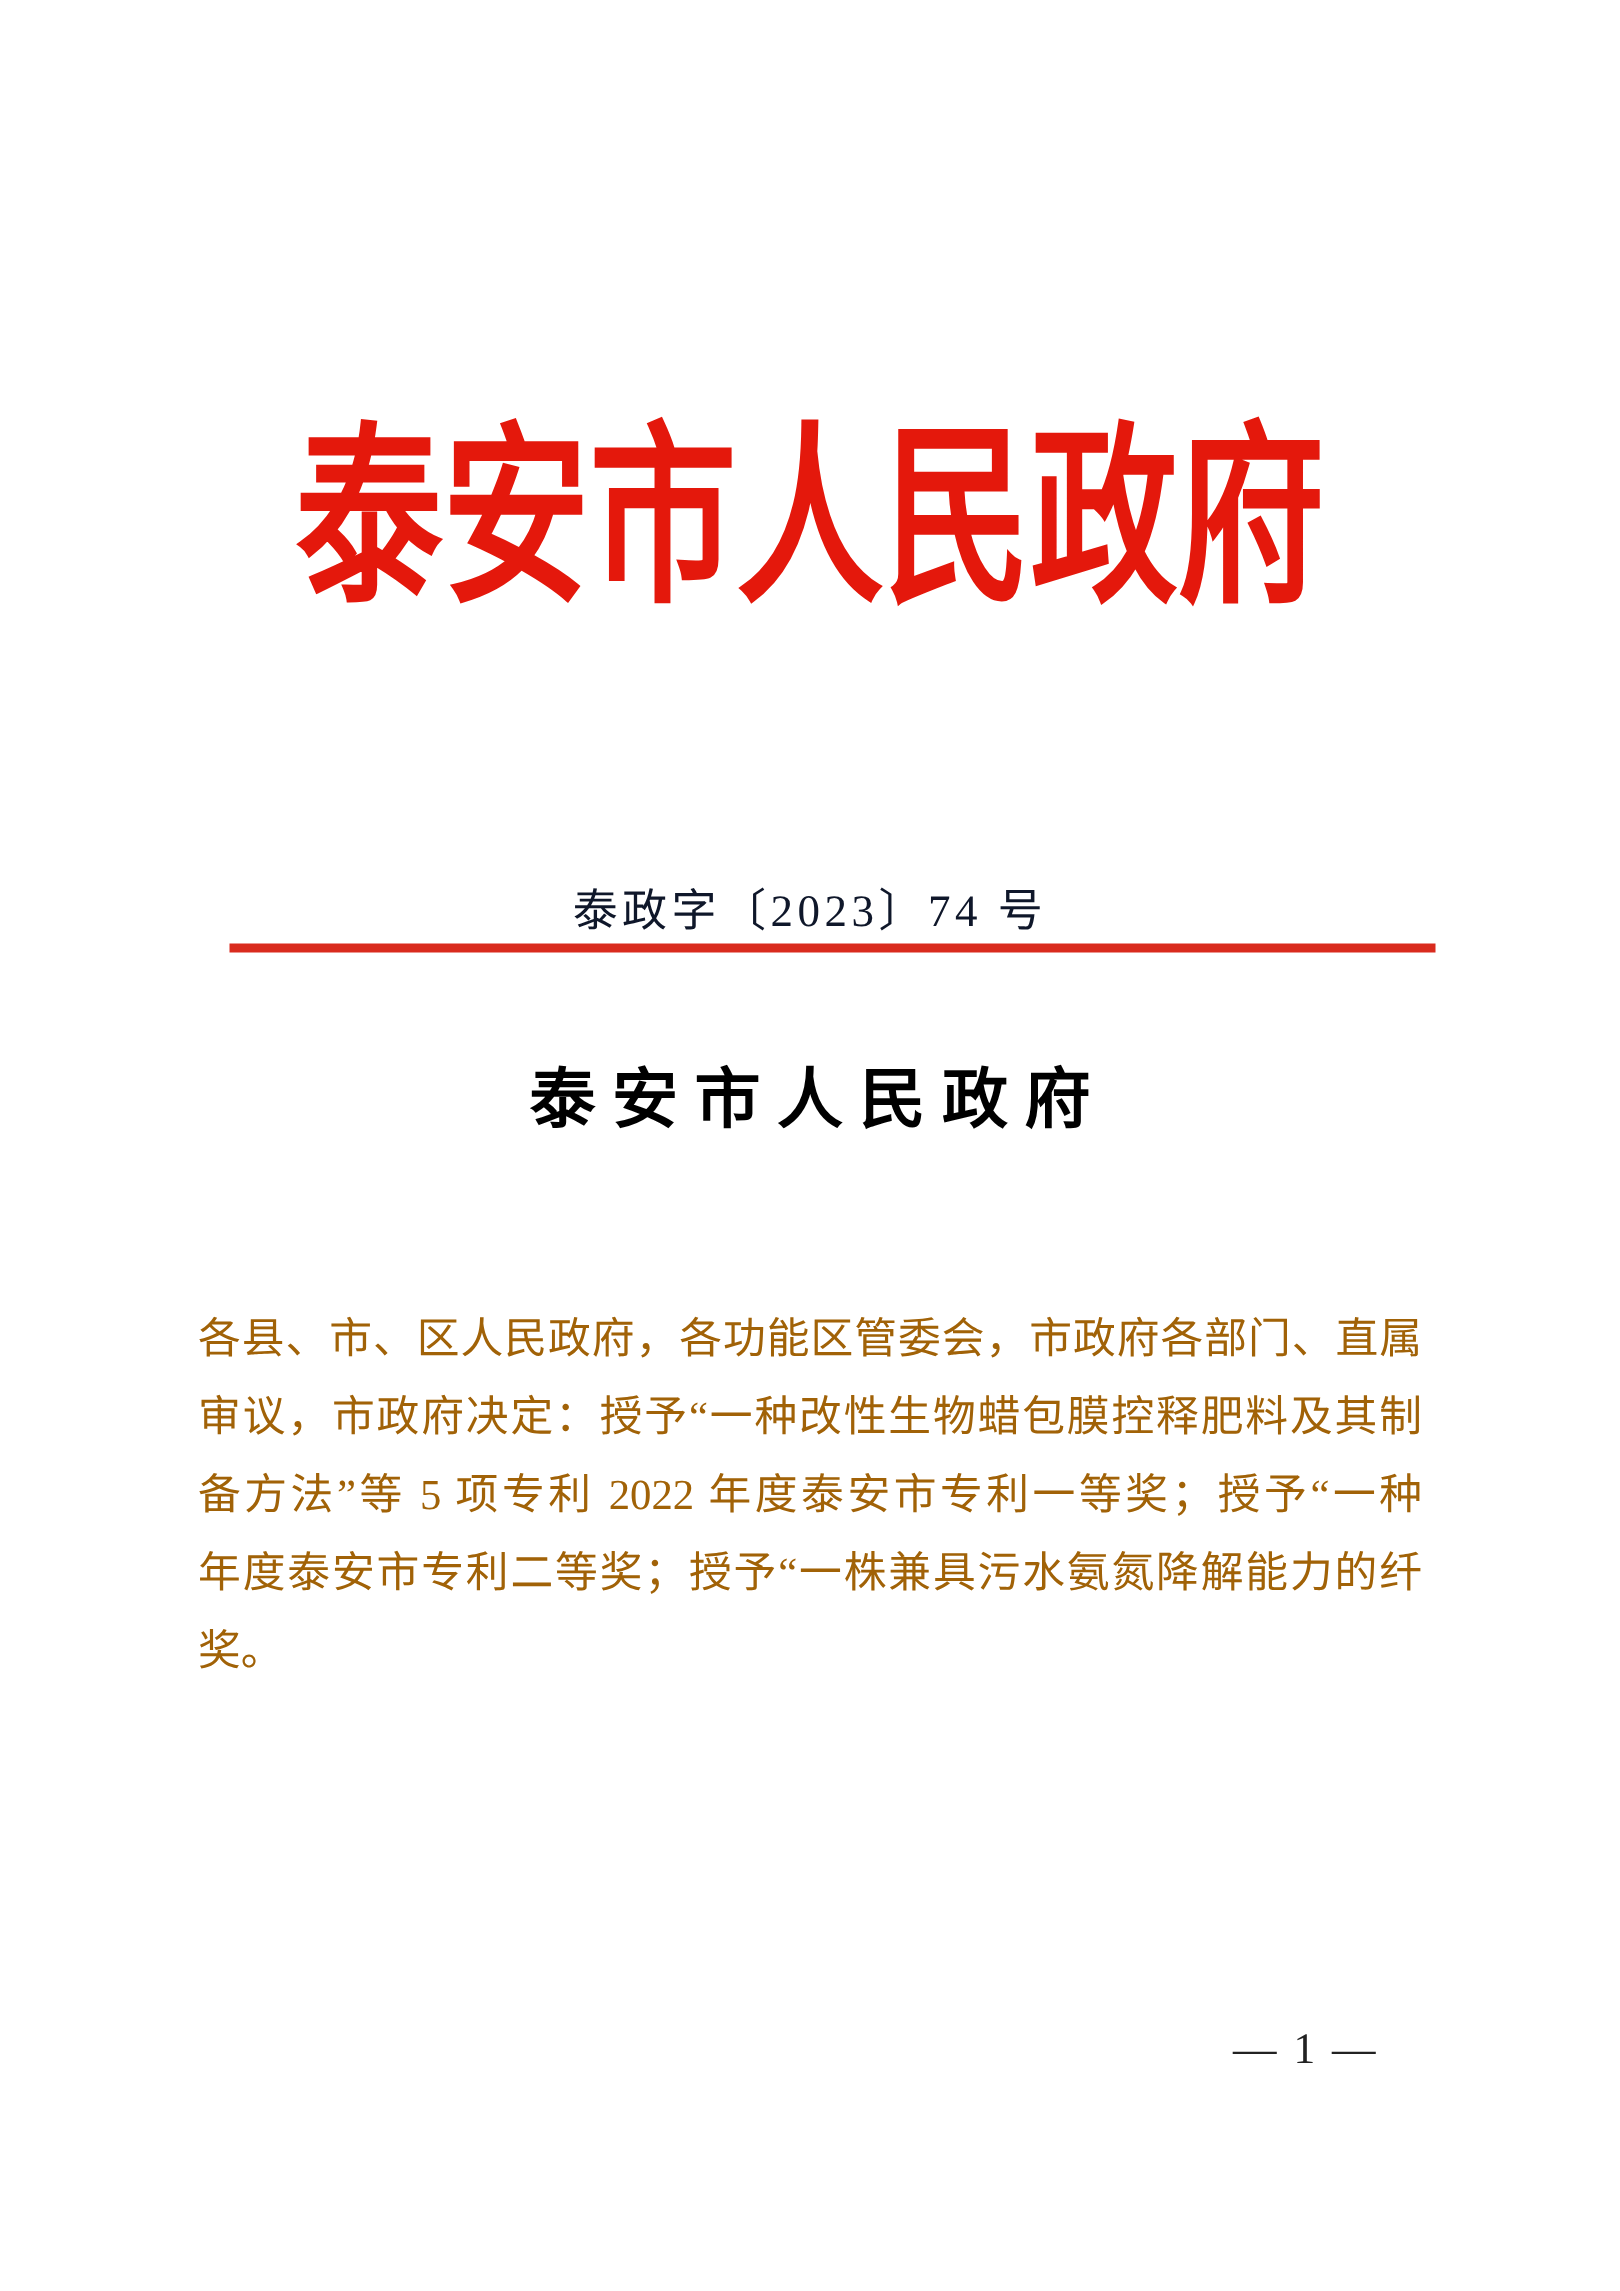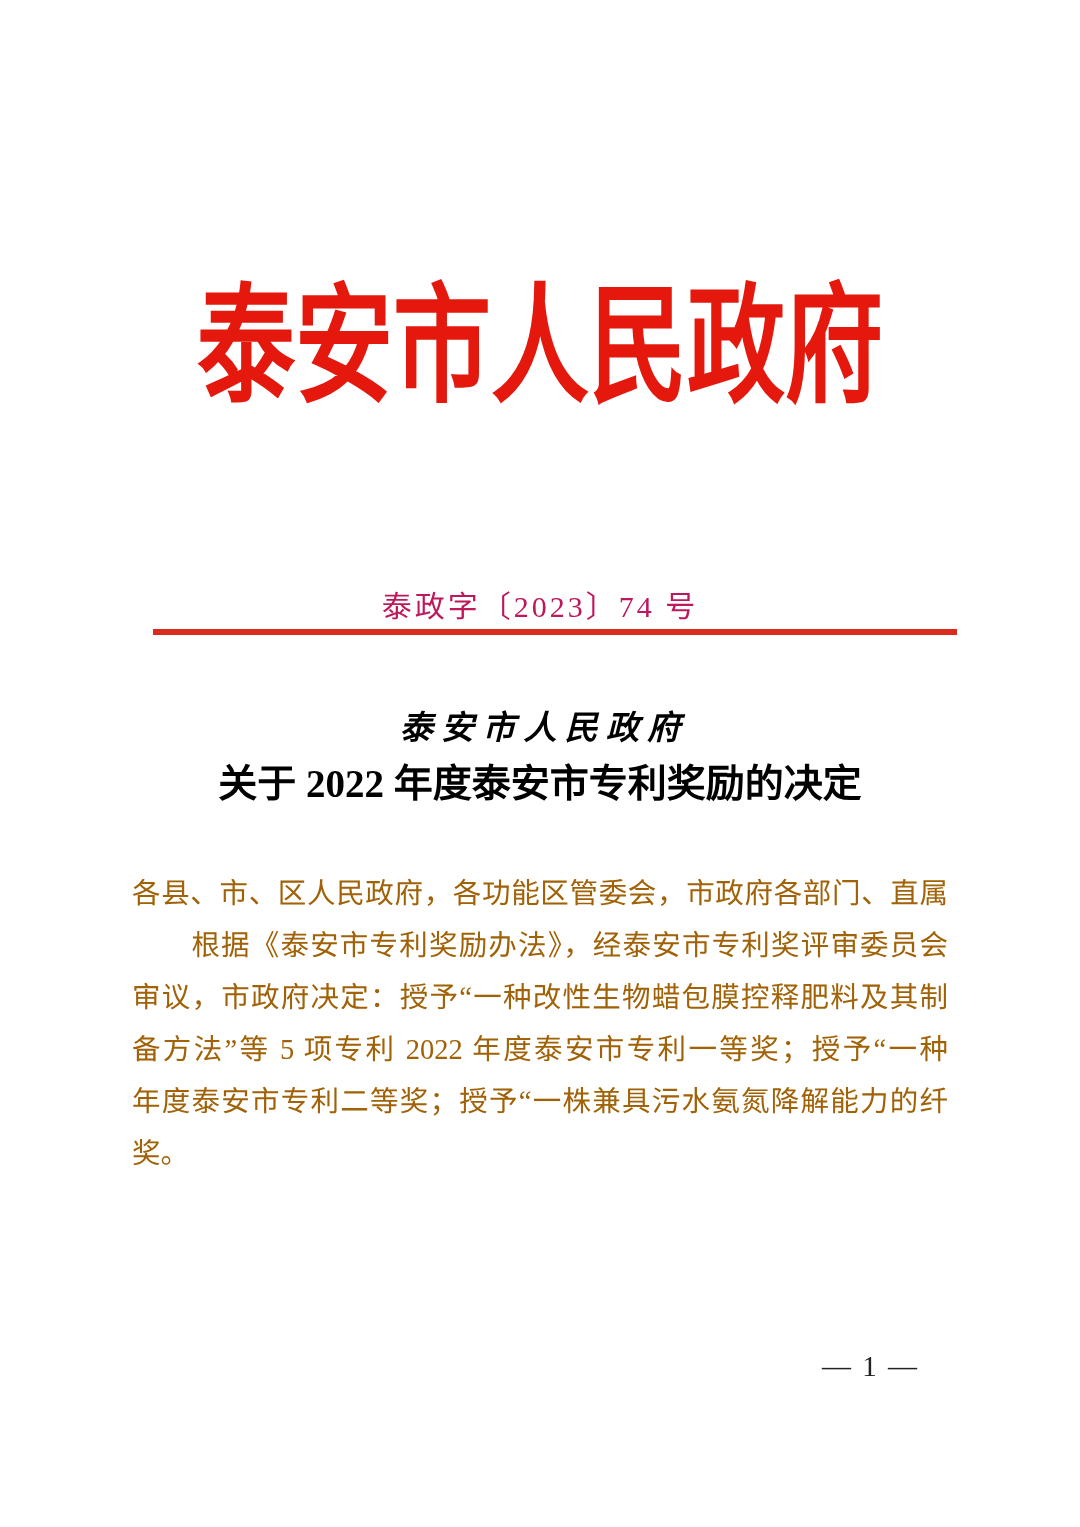--- a/index.html
+++ b/index.html
@@ -47,7 +47,7 @@
     text-align:center;
     font-size:30px;
     letter-spacing:3px;
-    color:#be185d;
+    color:#0f172a;
     white-space:nowrap;
   }
   

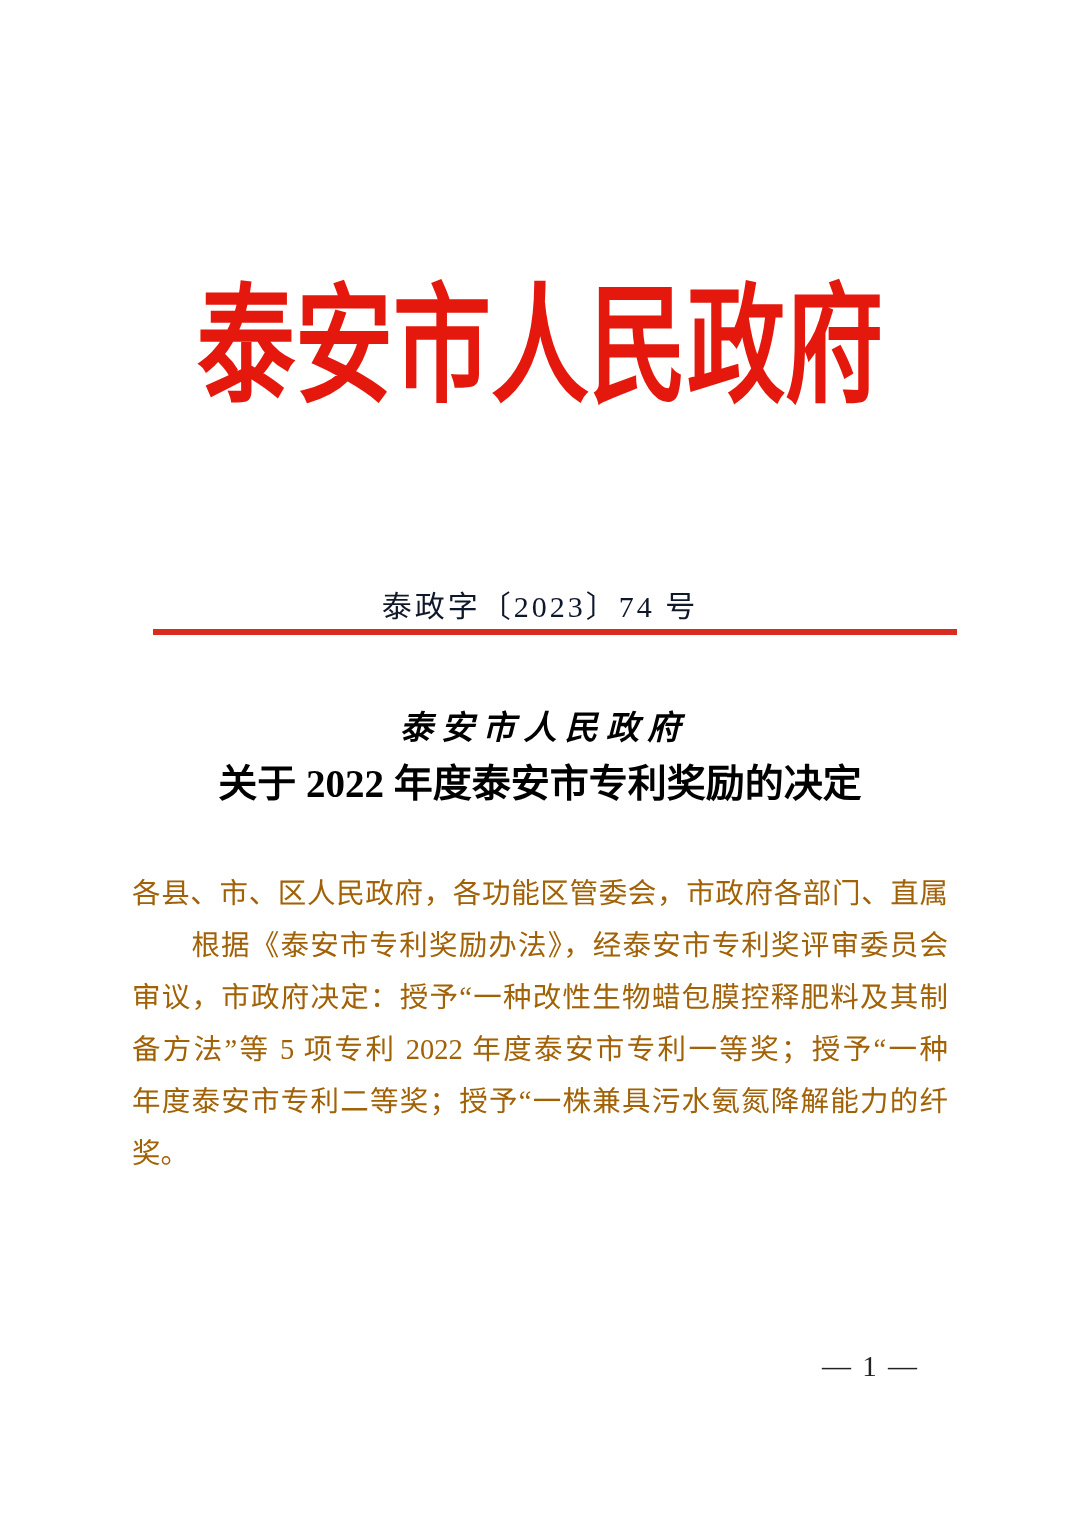--- a/index.html
+++ b/index.html
@@ -70,10 +70,9 @@
     color:#000;
   }
   .title .t1{
-    font-size:33px;
+    font-size:44px;
     line-height:1.1;
     white-space:nowrap;
-    font-style:italic;
   }
   .title .t2{
     margin-top:16px;

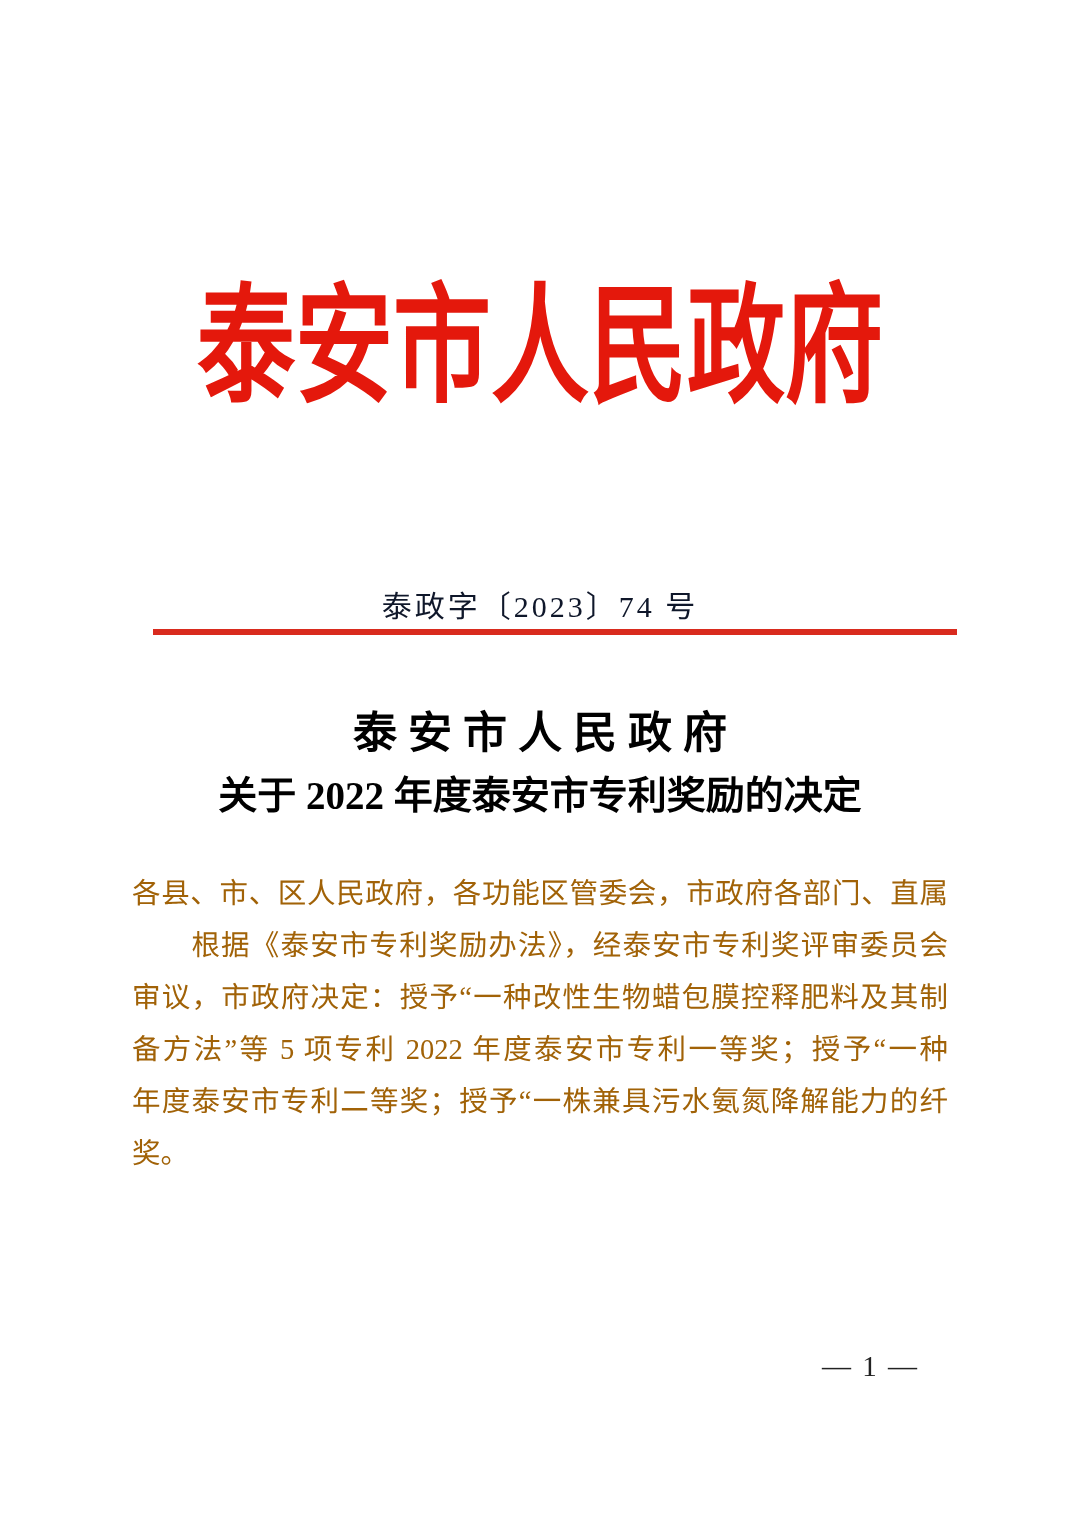--- a/index.html
+++ b/index.html
@@ -123,7 +123,6 @@
 
   <div class="title">
     <div class="t1">泰 安 市 人 民 政 府</div>
-    <div class="t2">关于 2022 年度泰安市专利奖励的决定</div>
   </div>
 
   <div class="doc-body">

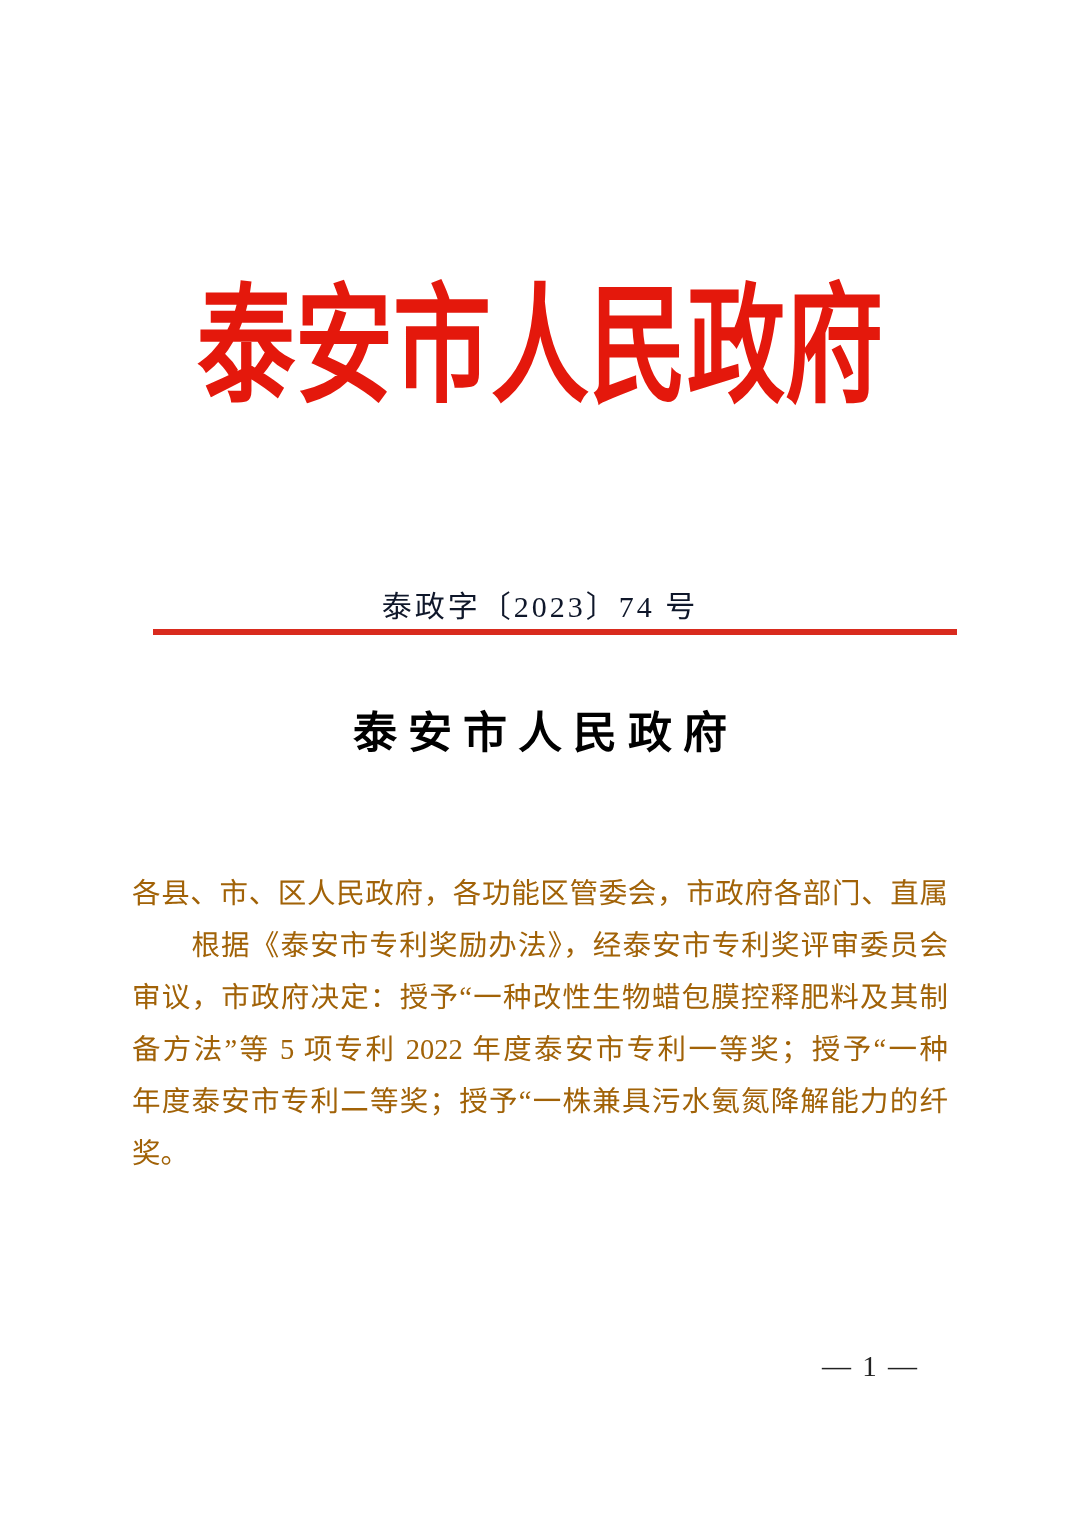--- a/index.html
+++ b/index.html
@@ -127,7 +127,6 @@
 
   <div class="doc-body">
     <div class="line j">各县、市、区人民政府，各功能区管委会，市政府各部门、直属</div>
-    <div class="line j">　　根据《泰安市专利奖励办法》，经泰安市专利奖评审委员会</div>
     <div class="line j">审议，市政府决定：授予“一种改性生物蜡包膜控释肥料及其制</div>
     <div class="line j">备方法”等 5 项专利 2022 年度泰安市专利一等奖；授予“一种</div>
     <div class="line j">年度泰安市专利二等奖；授予“一株兼具污水氨氮降解能力的纤</div>

